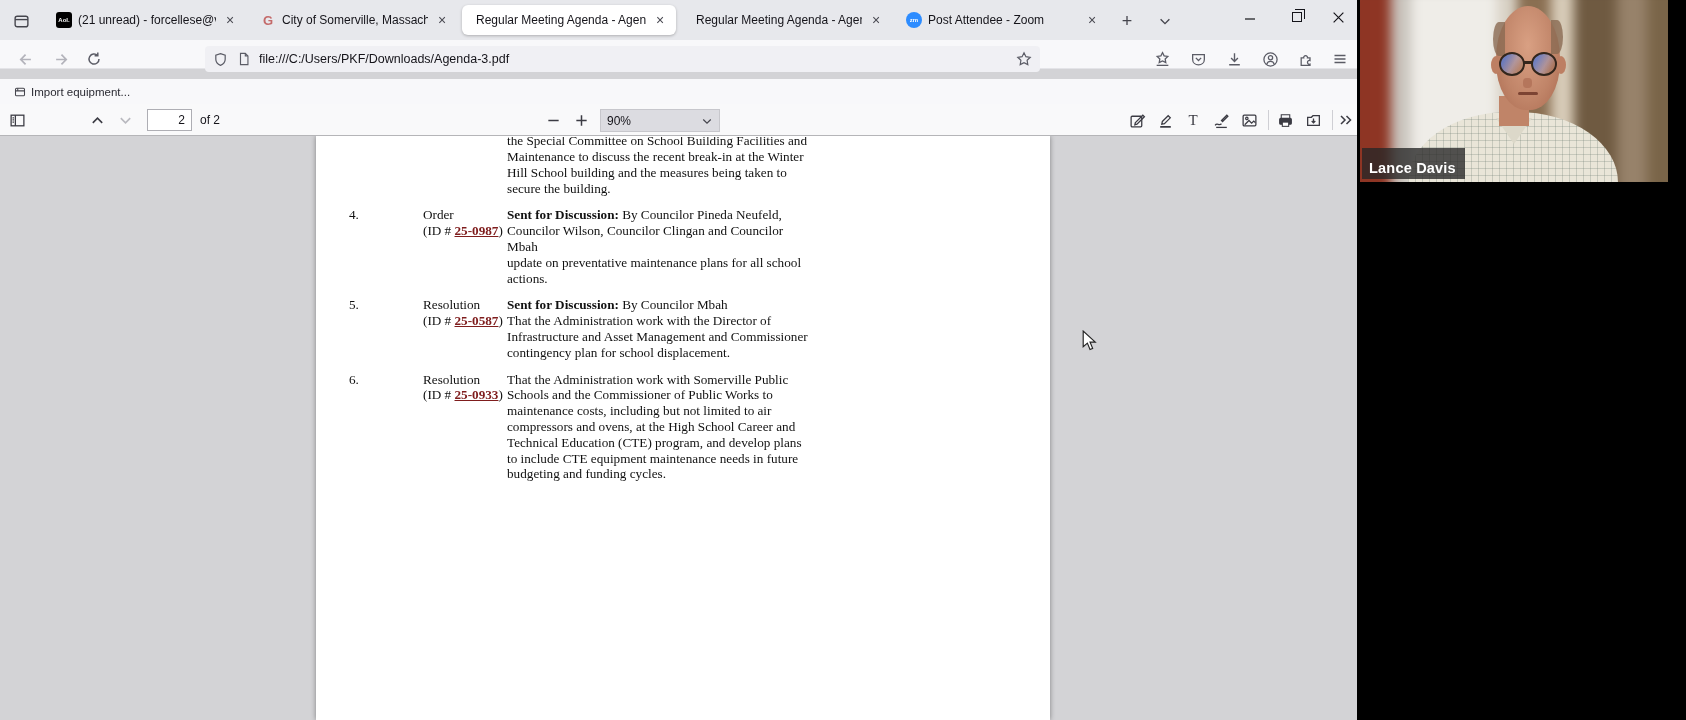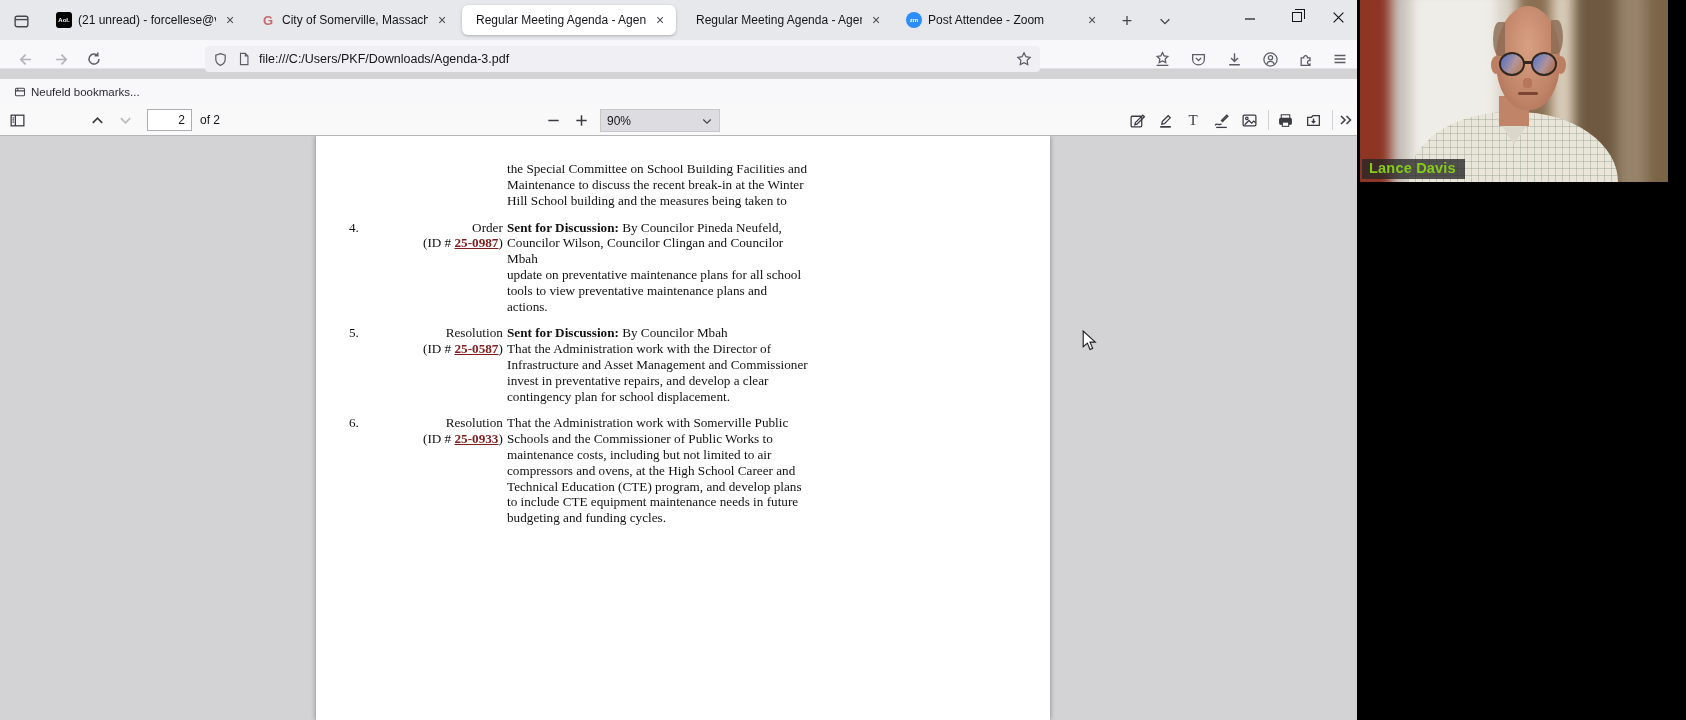--- a/index.html
+++ b/index.html
@@ -221,7 +221,7 @@
             <rect x="2" y="3" width="12" height="10" rx="1.5"></rect>
             <path d="M2 6.5 H14 M5 3 V6.5"></path>
           </svg>
-        <span>Neufeld bookmarks...</span>
+        <span>Import equipment...</span>
       </div>
     </div>
 

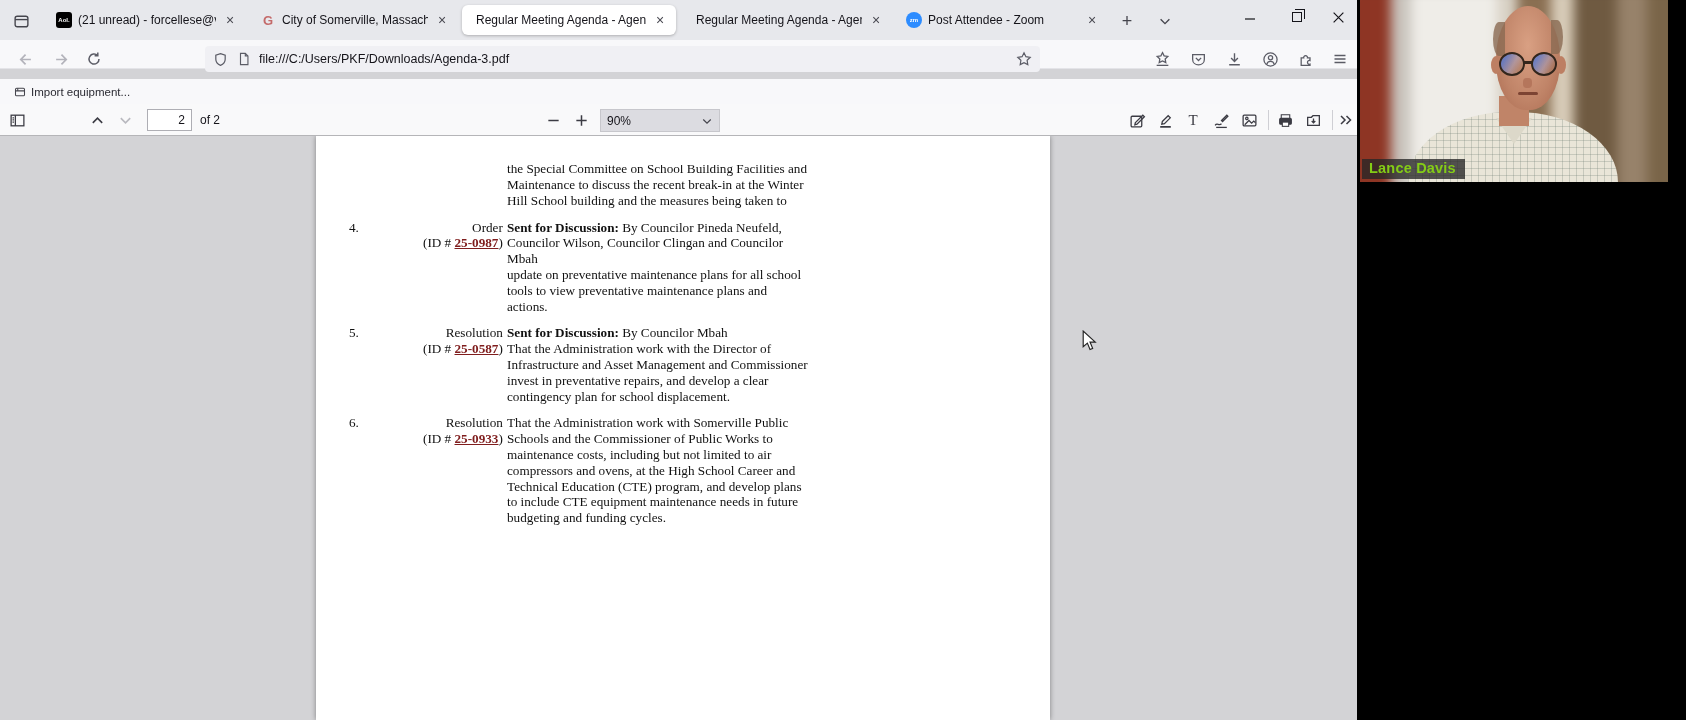--- a/index.html
+++ b/index.html
@@ -47,7 +47,7 @@
   #doc { position:absolute; left:0; top:1px; width:734px; font-family:"Liberation Serif", serif; font-size:13.2px; line-height:15.8px; color:#111; }
   .clip-line { height:12px; overflow:hidden; }
   .clip-line > div { margin-top:-4px; }
-  #intro { margin-left:191px;margin-top:28px; }
+  #intro { margin-left:191px; }
   .doc-item { position:relative; margin-top:11px; }
   .col-num { position:absolute; left:33px; top:0; }
   .col-type { position:absolute; left:107px; top:0;text-align:right; }

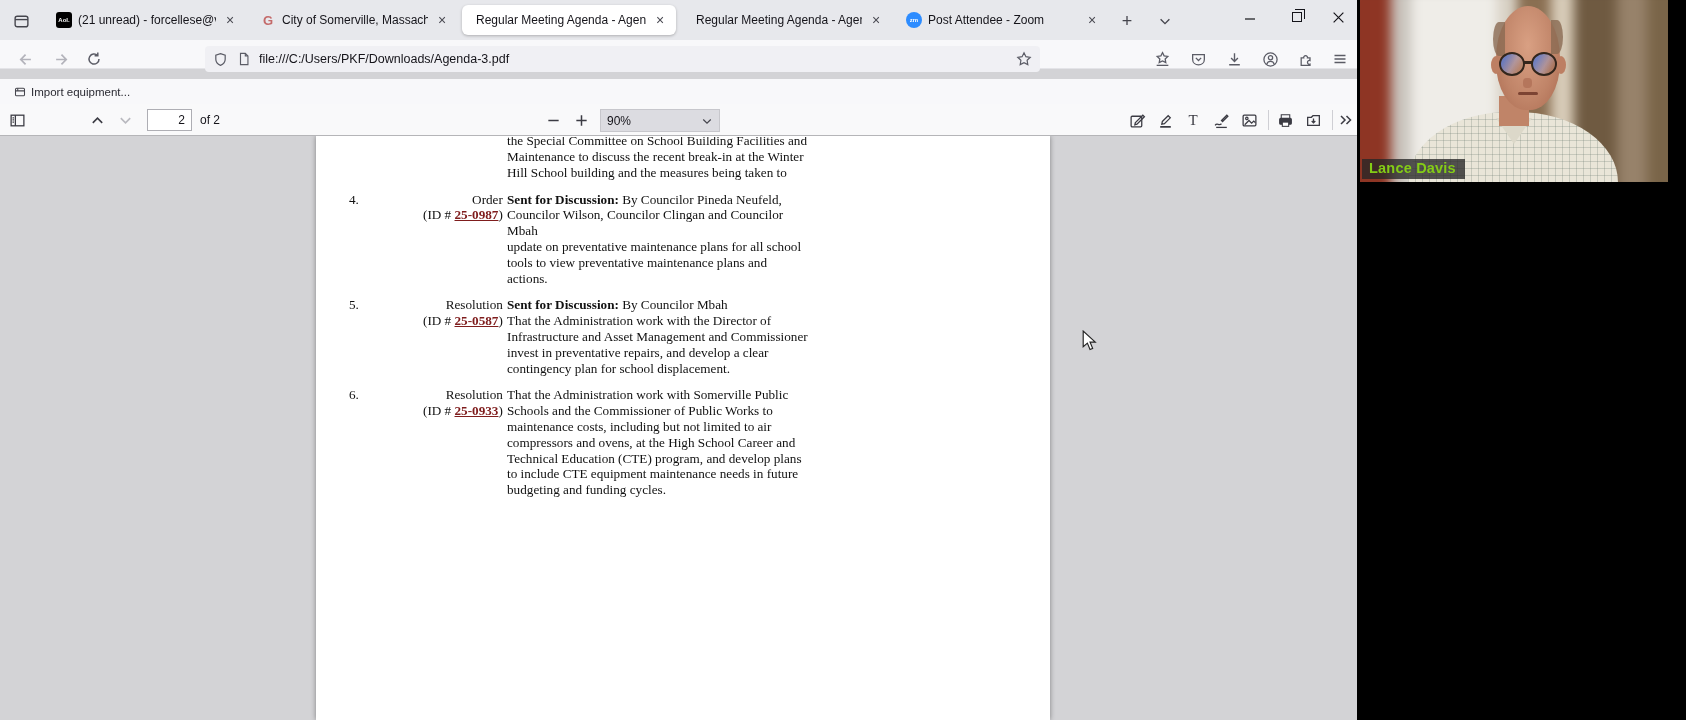--- a/index.html
+++ b/index.html
@@ -77,7 +77,7 @@
   #bridge { position:absolute; left:163px; top:61px; width:10px; height:3px; background:#33261c; }
   #mouth { position:absolute; left:158px; top:92px; width:20px; height:2.5px; background:#7c4433; border-radius:2px; }
   #nose { position:absolute; left:163px; top:78px; width:9px; height:10px; background:#b5765c; border-radius:40%; }
-  #name-tag { position:absolute; left:2px; bottom:3px; background:rgba(38,38,38,.78); color:#84cc16; font-size:14.5px; font-weight:bold; padding:1px 9px 3px 7px; letter-spacing:.2px; }
+  #name-tag { position:absolute; left:2px; bottom:3px; background:rgba(38,38,38,.78); color:#ffffff; font-size:14.5px; font-weight:bold; padding:12px 9px 3px 7px; letter-spacing:.2px; }
 
   
   .sq-restore { width:10px; height:10px; border:1.2px solid #15141a; position:relative; background:transparent; }

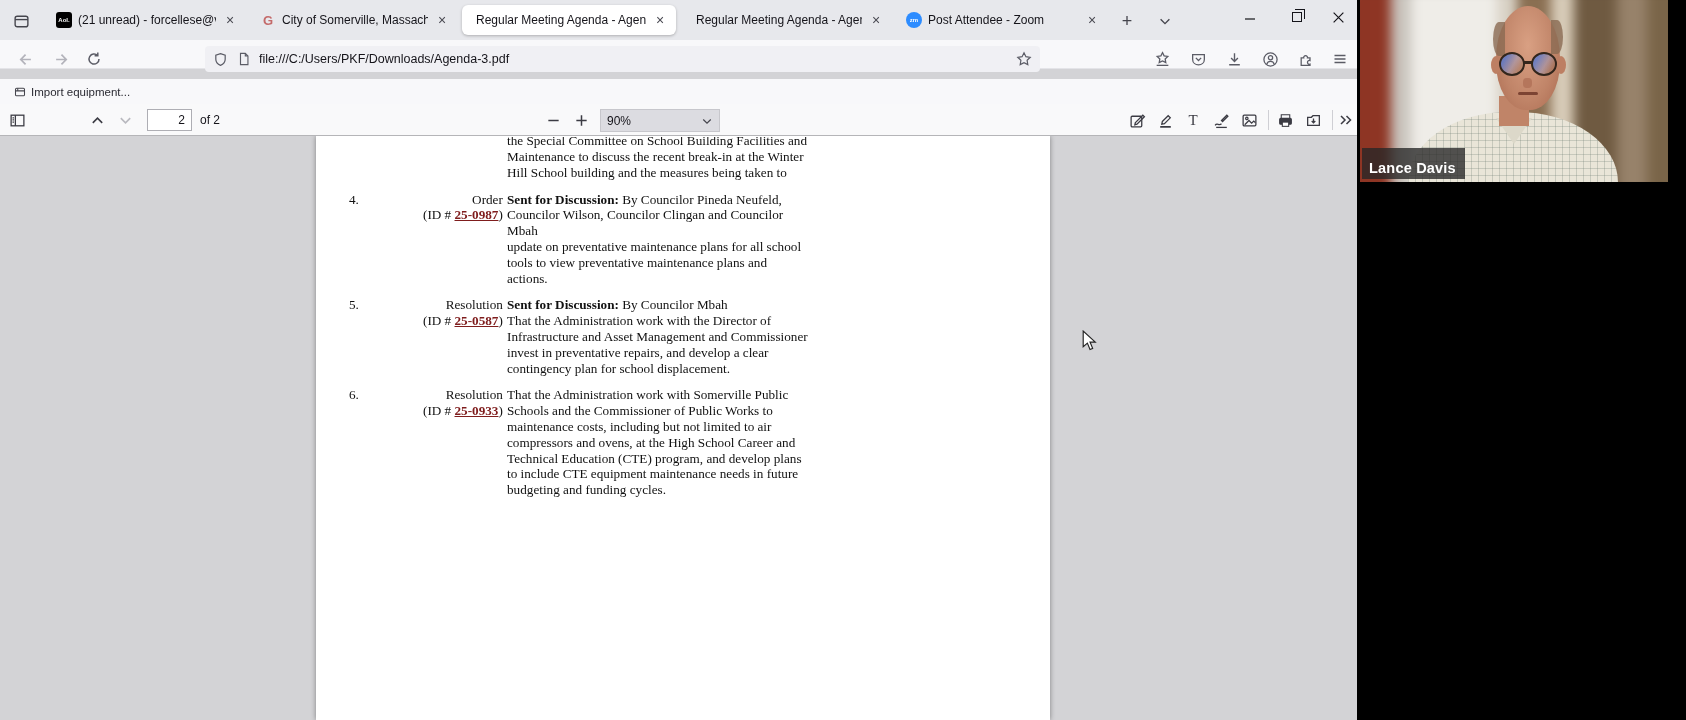--- a/index.html
+++ b/index.html
@@ -321,6 +321,7 @@
               </div>
             <div class="nw">Maintenance to discuss the recent break-in at the Winter</div>
             <div class="nw">Hill School building and the measures being taken to</div>
+            <div class="nw">secure the building.</div>
           </div>
 
           <div class="doc-item">

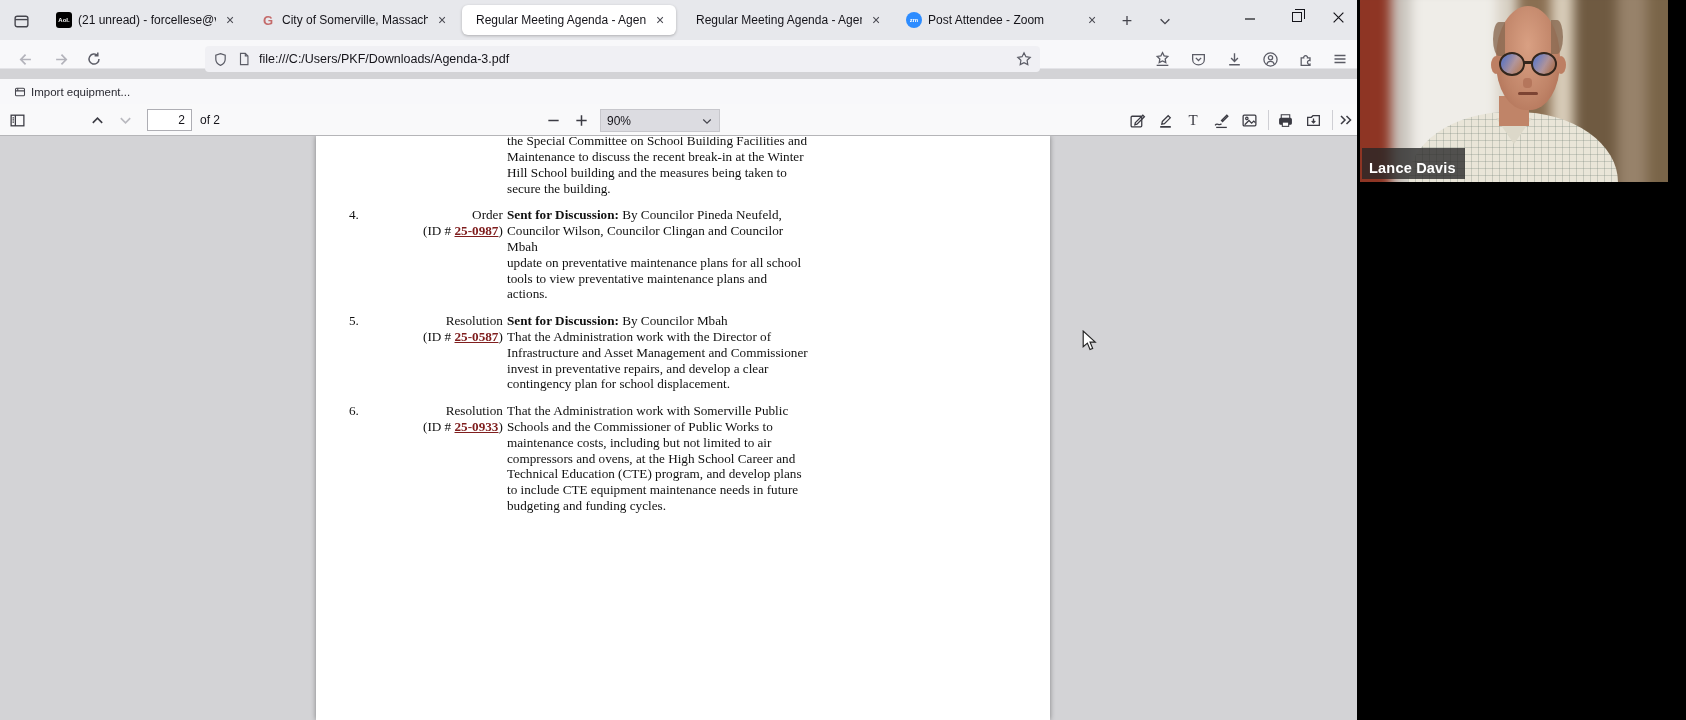--- a/index.html
+++ b/index.html
@@ -50,7 +50,7 @@
   #intro { margin-left:191px; }
   .doc-item { position:relative; margin-top:11px; }
   .col-num { position:absolute; left:33px; top:0; }
-  .col-type { position:absolute; left:107px; top:0;text-align:right; }
+  .col-type { position:absolute; left:107px; top:0; }
   .col-desc { margin-left:191px; }
   .doclink { color:#7f1d1d; font-weight:bold; text-decoration:underline; }
   .nw { white-space:nowrap; }

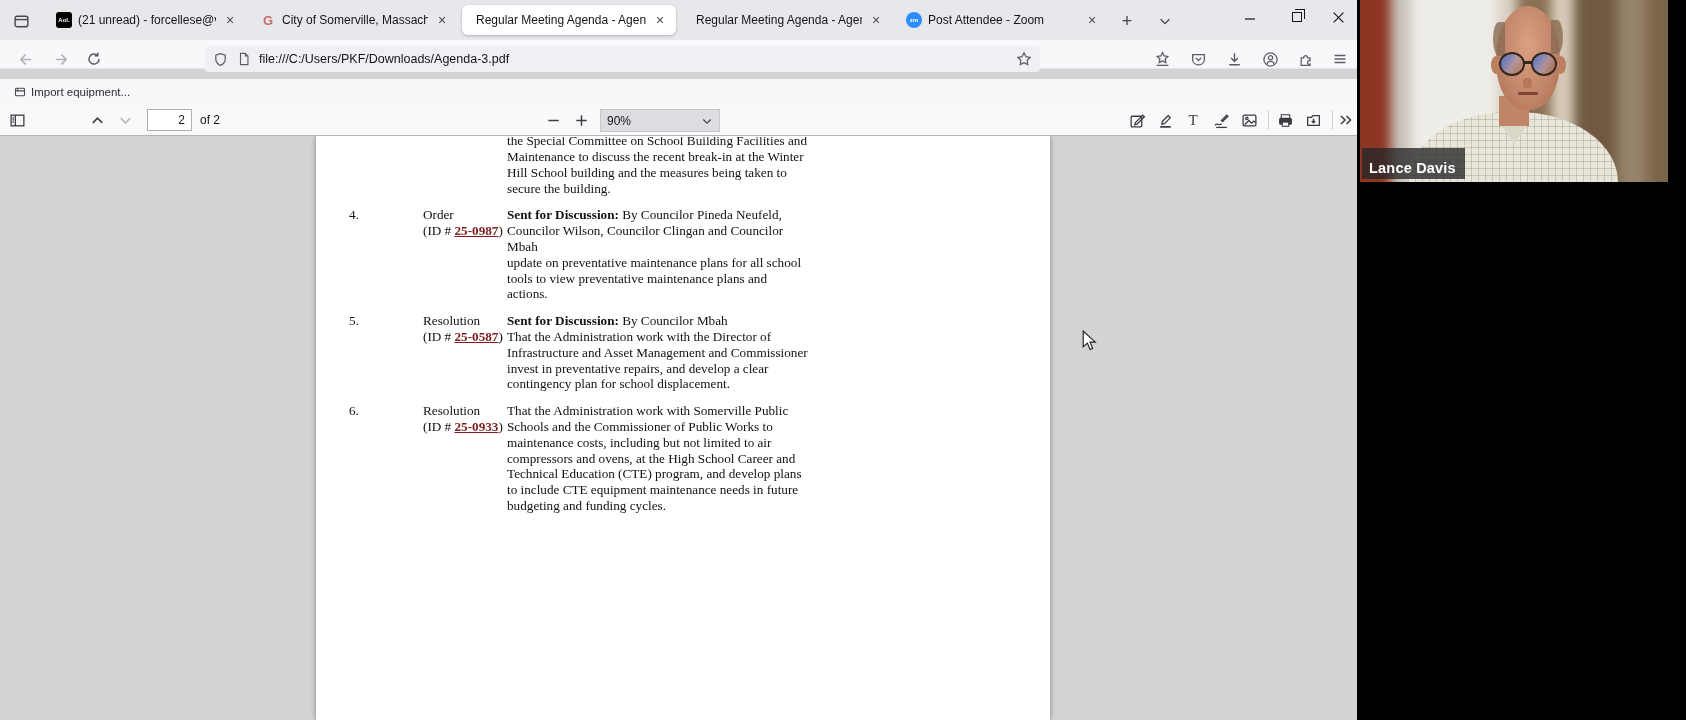--- a/index.html
+++ b/index.html
@@ -335,7 +335,6 @@
               <div class="nw">Councilor Wilson, Councilor Clingan and Councilor</div>
               <div class="nw">Mbah</div>
               <div class="nw">update on preventative maintenance plans for all school</div>
-              <div class="nw">tools to view preventative maintenance plans and</div>
               <div class="nw">actions.</div>
             </div>
           </div>

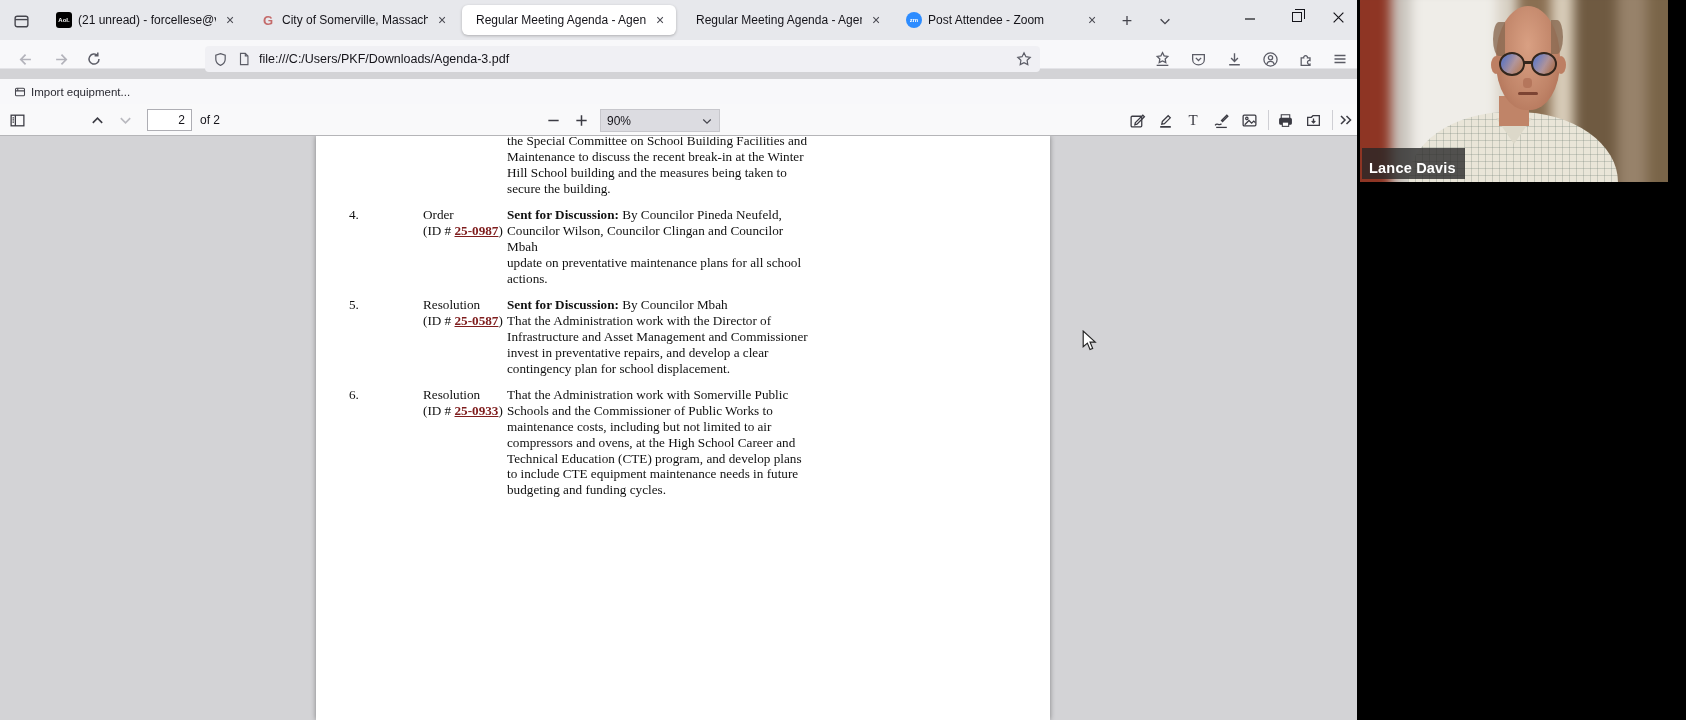--- a/index.html
+++ b/index.html
@@ -349,7 +349,6 @@
               <div class="nw"><b>Sent for Discussion:</b><span> By Councilor Mbah</span></div>
               <div class="nw">That the Administration work with the Director of</div>
               <div class="nw">Infrastructure and Asset Management and Commissioner</div>
-              <div class="nw">invest in preventative repairs, and develop a clear</div>
               <div class="nw">contingency plan for school displacement.</div>
             </div>
           </div>

